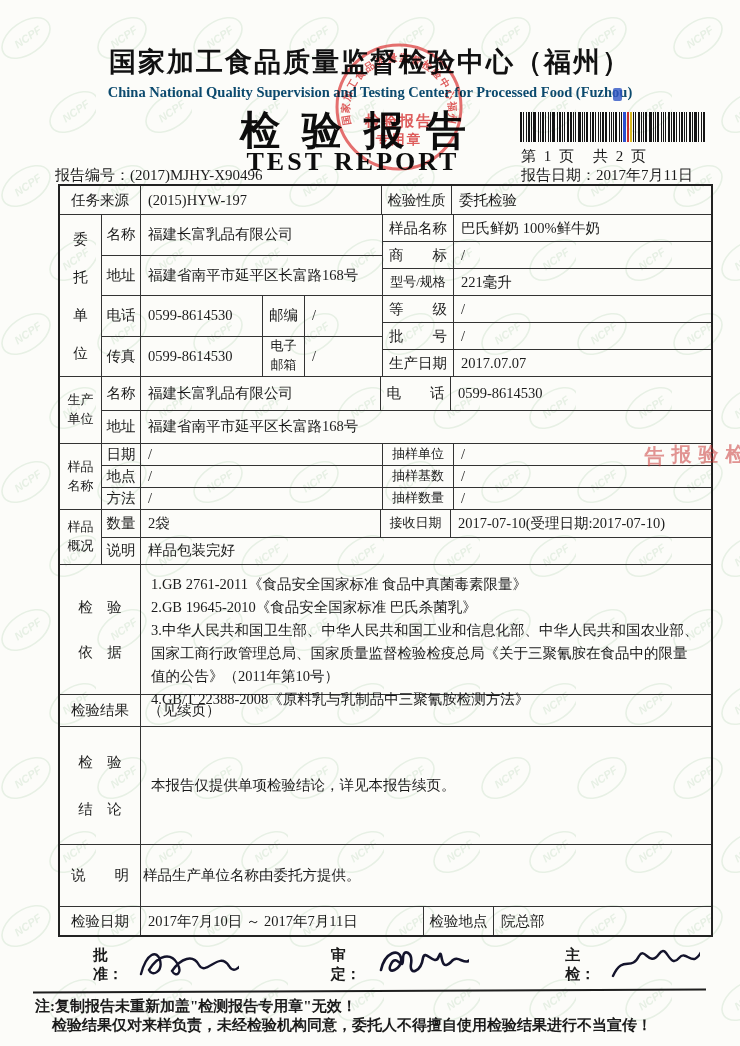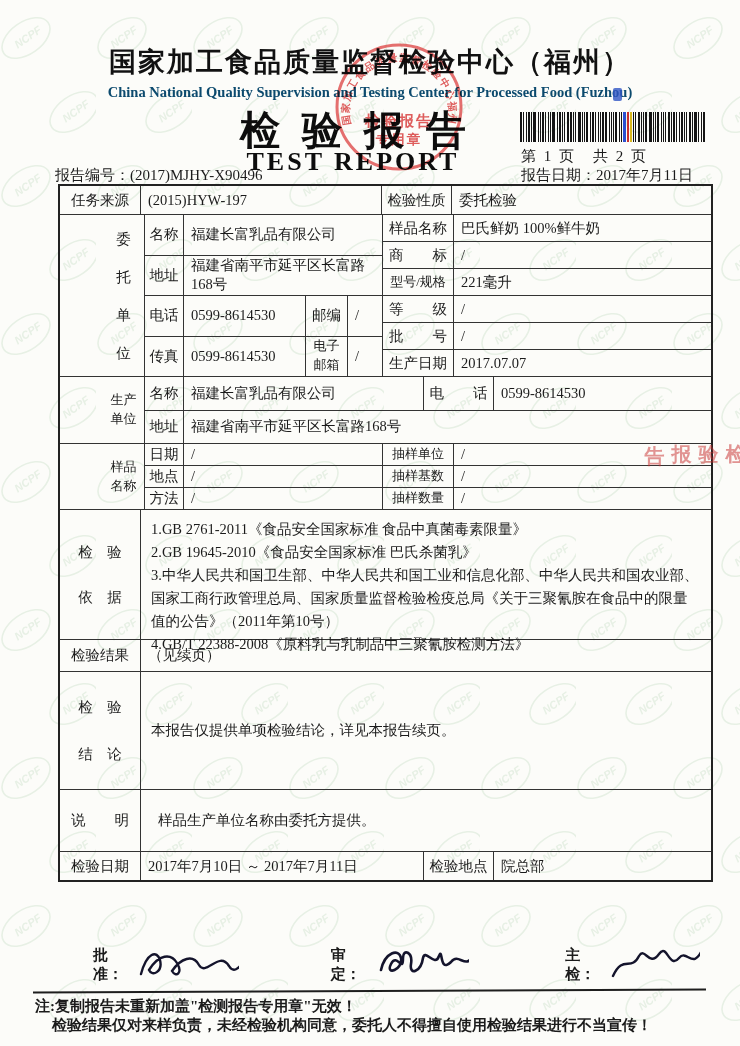--- a/index.html
+++ b/index.html
@@ -38,7 +38,7 @@
   .col { display:flex; flex-direction:column; flex:1; min-width:0; }
   .r { display:flex; align-items:stretch; border-top:1px solid #333; flex:1; }
   .r:first-child { border-top:none; }
-  .gl { width:41px;margin-left:43px; }      
+  .gl { width:41px; }      
   .sl { width:39px; }      
   .l1 { width:80px; }      
   .rl { width:70px; }      

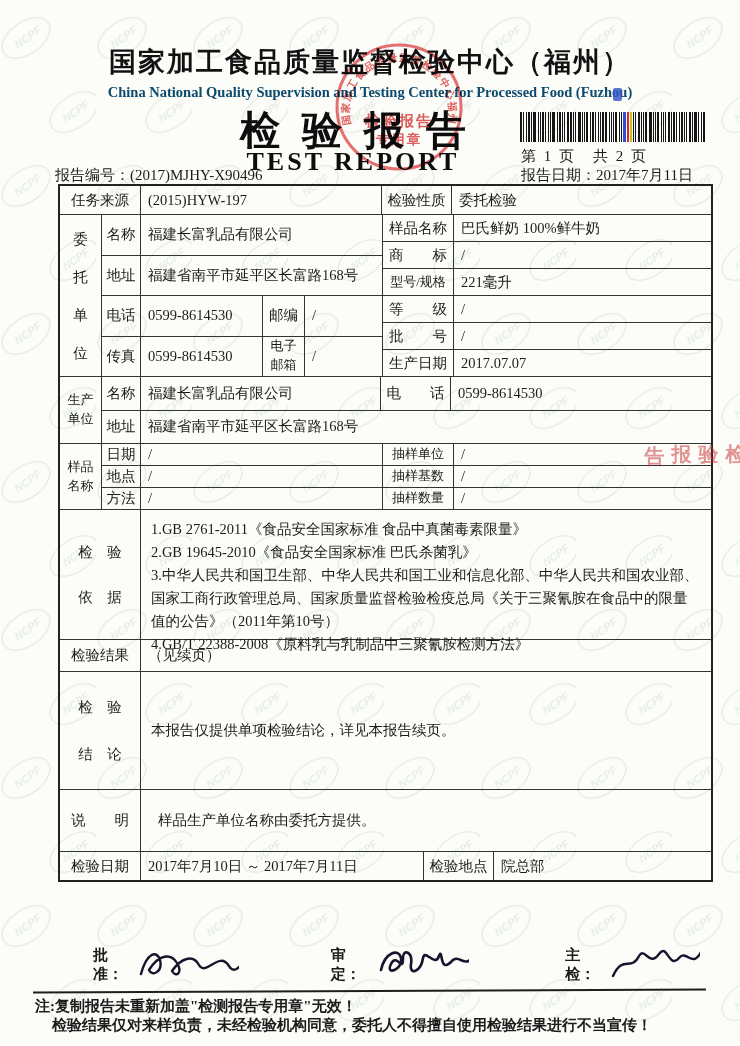--- a/index.html
+++ b/index.html
@@ -293,6 +293,23 @@
       </div>
     </div>
 
+    <div class="band" style="height:55px">
+      <div class="c ctr gl small">
+          <div class="v2">样品概况</div>
+        </div>
+      <div class="col">
+        <div class="r" style="height:27px">
+          <div class="c ctr sl bl">数量</div>
+          <div class="c bl" style="width:240px">2袋</div>
+          <div class="c ctr bl rl small">接收日期</div>
+          <div class="c bl flex1">2017-07-10(受理日期:2017-07-10)</div>
+        </div>
+        <div class="r" style="height:28px">
+          <div class="c ctr sl bl">说明</div>
+          <div class="c bl flex1">样品包装完好</div>
+        </div>
+      </div>
+    </div>
 
     <div class="band" style="height:130px">
       <div class="c ctr l1">

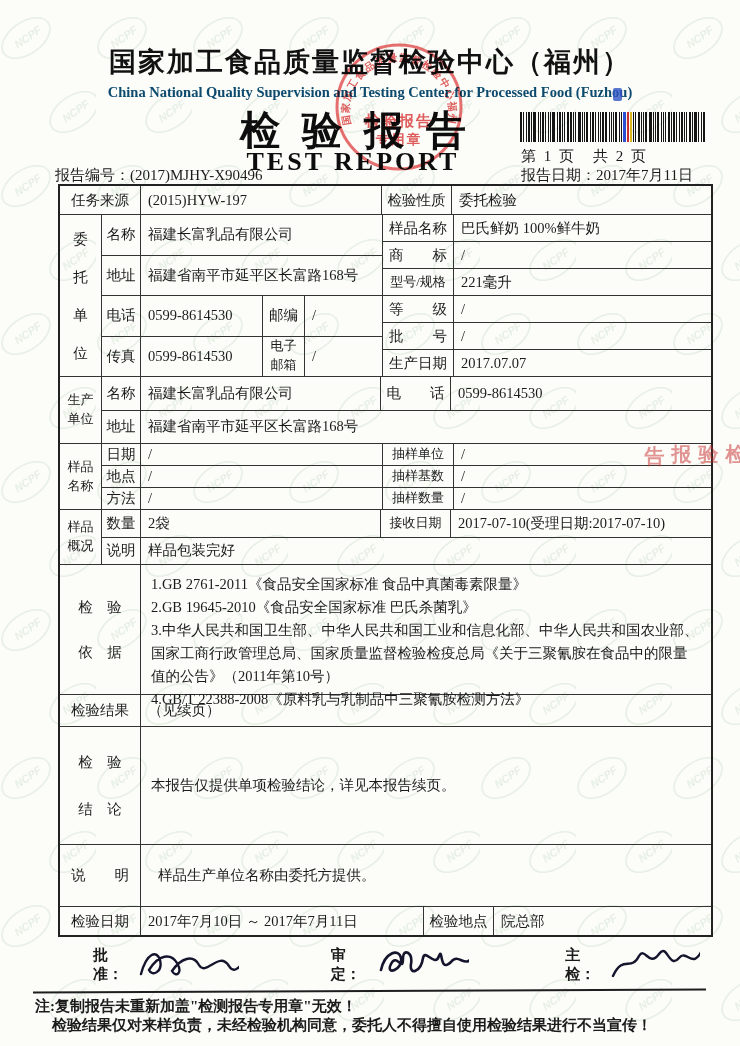--- a/index.html
+++ b/index.html
@@ -343,7 +343,7 @@
 
     <div class="band" style="height:62px">
       <div class="c ctr l1">说　　明</div>
-      <div class="c bl flex1" style="padding:0 17px">样品生产单位名称由委托方提供。</div>
+      <div class="c bl flex1" style="padding:0 2px">样品生产单位名称由委托方提供。</div>
     </div>
 
     <div class="band" style="height:29px">

